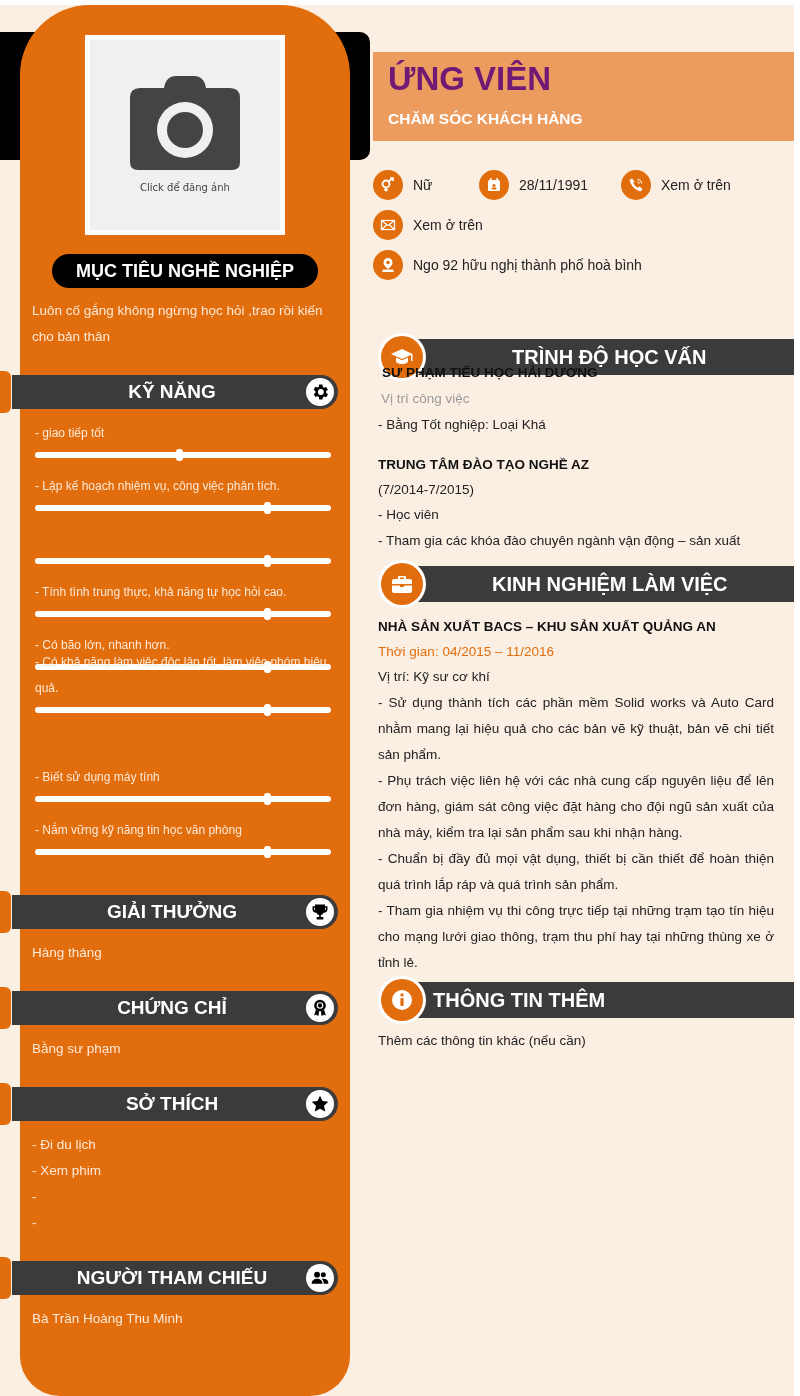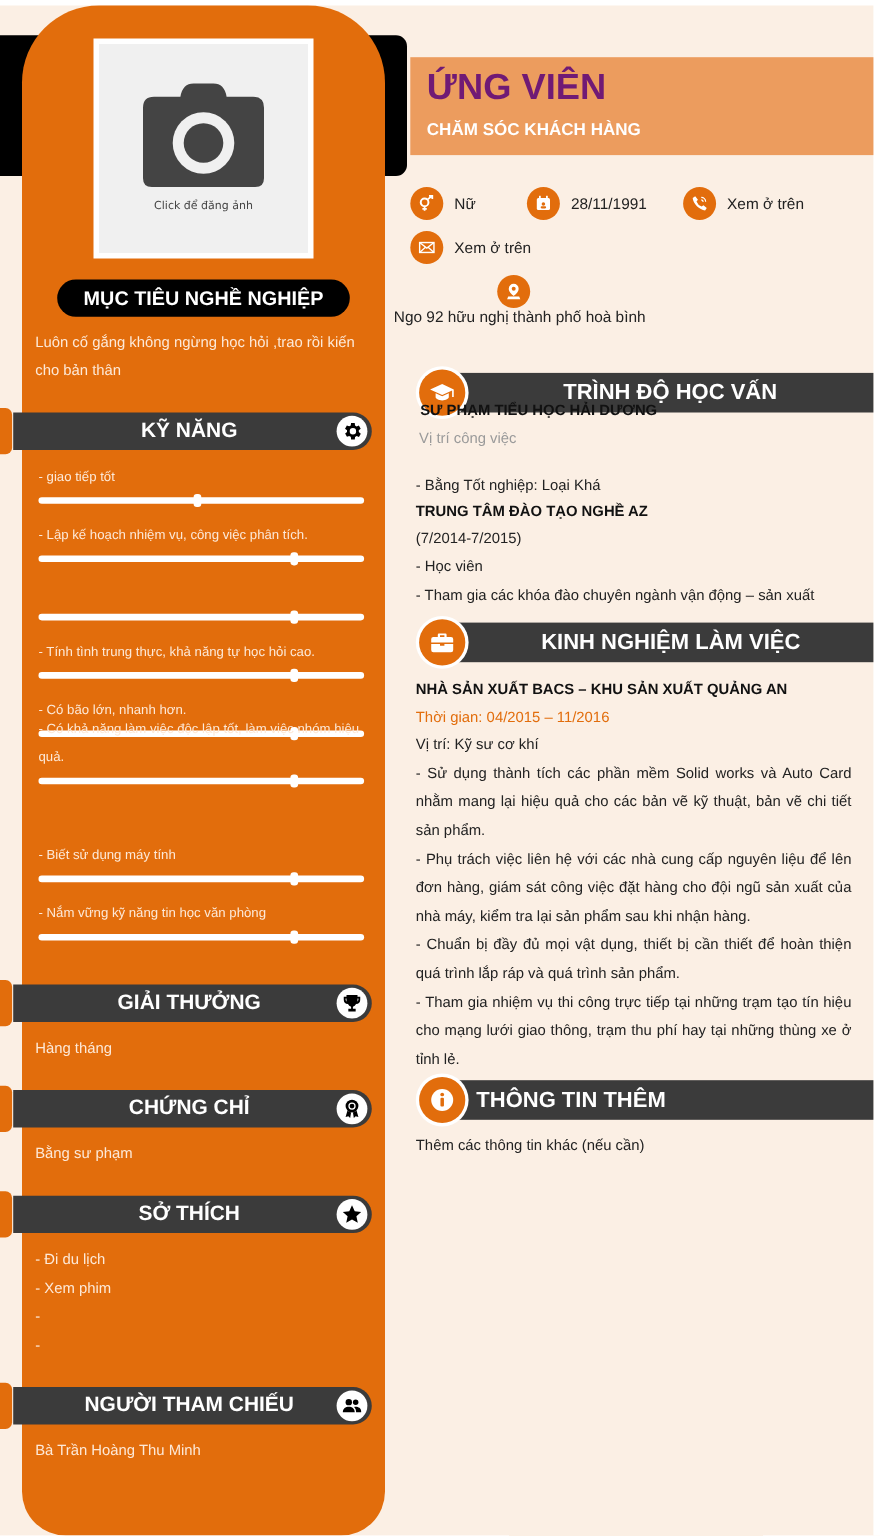--- a/index.html
+++ b/index.html
@@ -243,7 +243,7 @@
     </div>
     <div class="info-text">Xem ở trên</div>
   </div>
-  <div class="info-row" style="left:358px; top:245px;flex-direction:column;">
+  <div class="info-row" style="left:373px; top:245px;">
     <div class="info-icon">
       <svg viewBox="0 0 16 16">
           <path fill="#fff" d="M8 1a4.5 4.5 0 0 1 4.5 4.5C12.5 9 8 12 8 12S3.5 9 3.5 5.5A4.5 4.5 0 0 1 8 1z"></path>

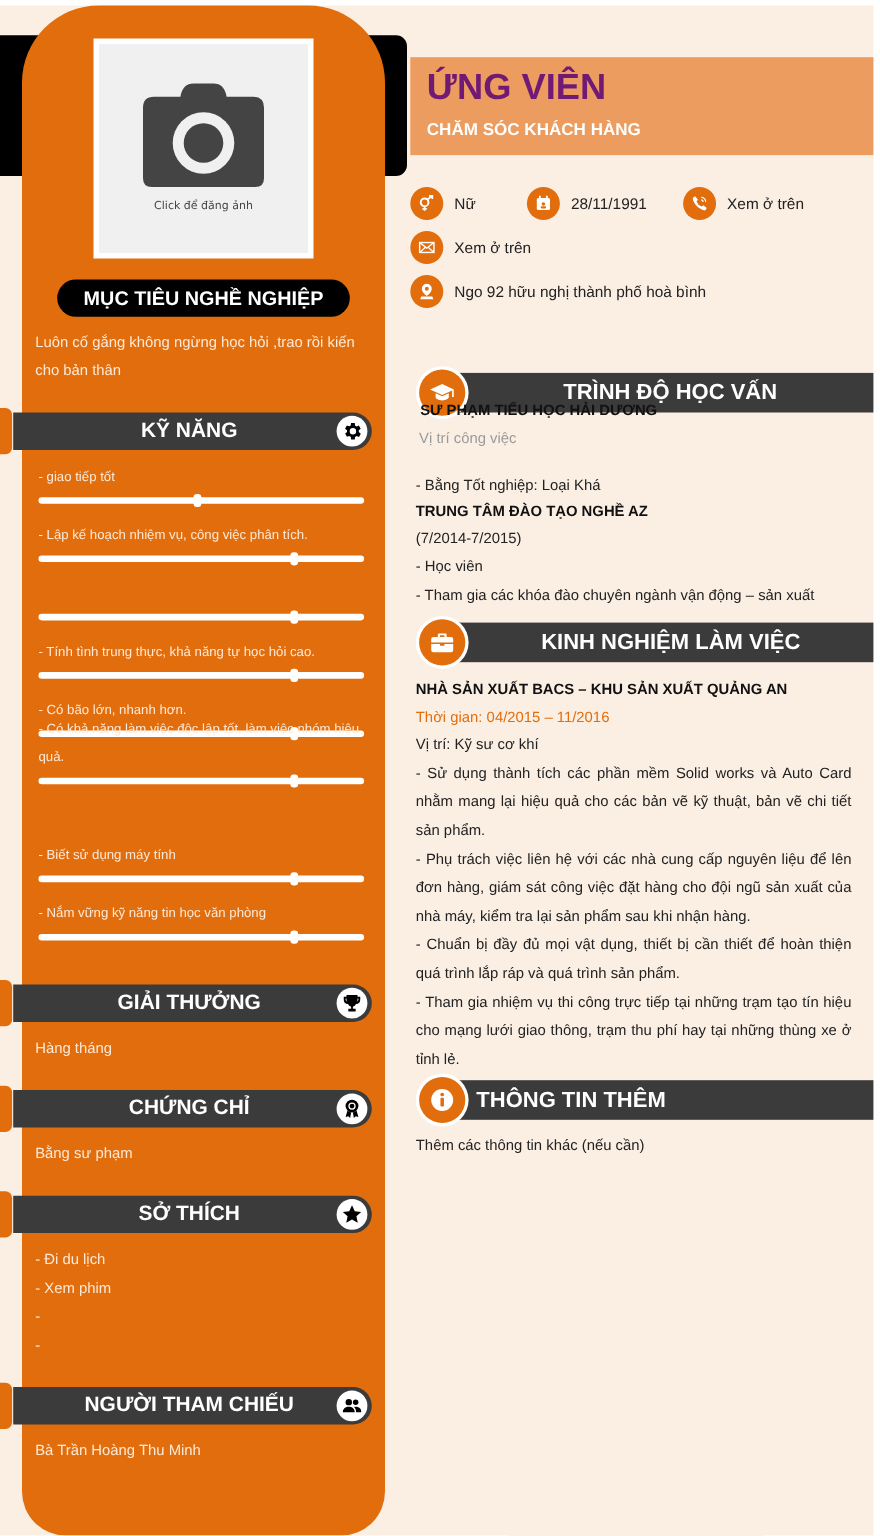--- a/index.html
+++ b/index.html
@@ -269,7 +269,7 @@
 
   <div class="r-text r-bold" style="top:355px; left:382px;">SƯ PHẠM TIỂU HỌC HẢI DƯƠNG</div>
   <div class="r-text r-muted" style="top:381px; left:381px;">Vị trí công việc</div>
-  <div class="r-text" style="top:407px;margin-top:16px;">- Bằng Tốt nghiệp: Loại Khá</div>
+  <div class="r-text" style="top:407px;">- Bằng Tốt nghiệp: Loại Khá</div>
 
   <div class="r-text r-bold" style="top:447px;">TRUNG TÂM ĐÀO TẠO NGHỀ AZ</div>
   <div class="r-text" style="top:472px;">(7/2014-7/2015)</div>

